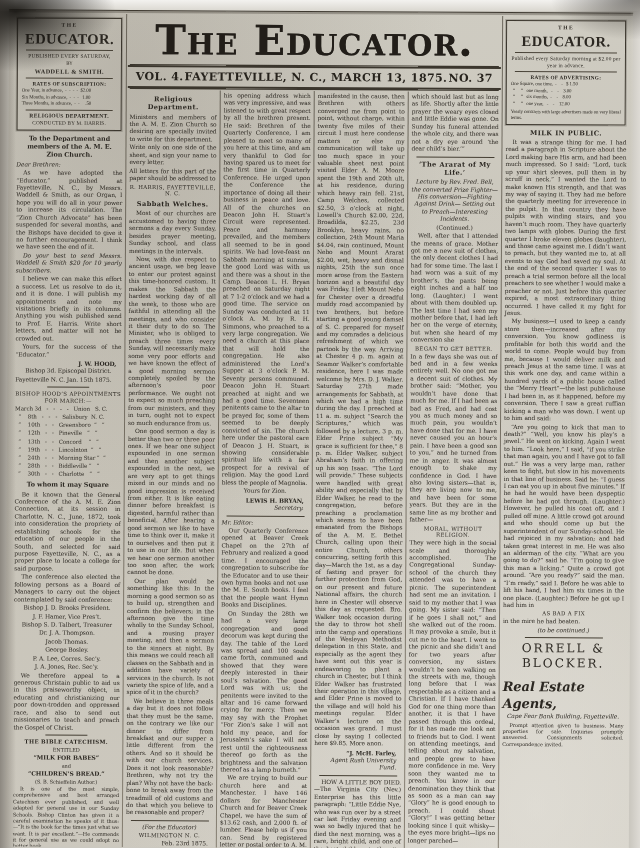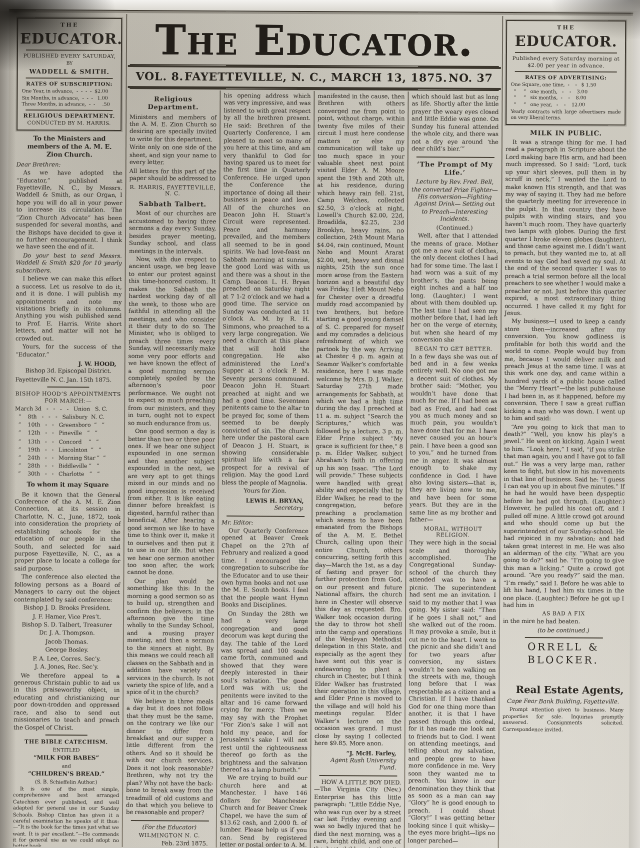--- a/index.html
+++ b/index.html
@@ -55,7 +55,7 @@
   }
   
   .mbox{border:1px solid #3c372e;box-shadow:0 0 0 1px rgba(60,55,46,.25);
-    text-align:center;padding:3px 2px;margin:2px 1px 4px 0;}
+    text-align:center;padding:3px 2px;margin:2px 1px 4px 0;font-family:Liberation Serif, serif;}
   .mb-the{font-size:5.5px;letter-spacing:1.5px;font-weight:bold;}
   .mb-title{font-size:14.5px;font-weight:bold;letter-spacing:.4px;margin:1px 0 2px;}
   .mb-rule{border-top:1px solid #4a4439;margin:2px 6px;}

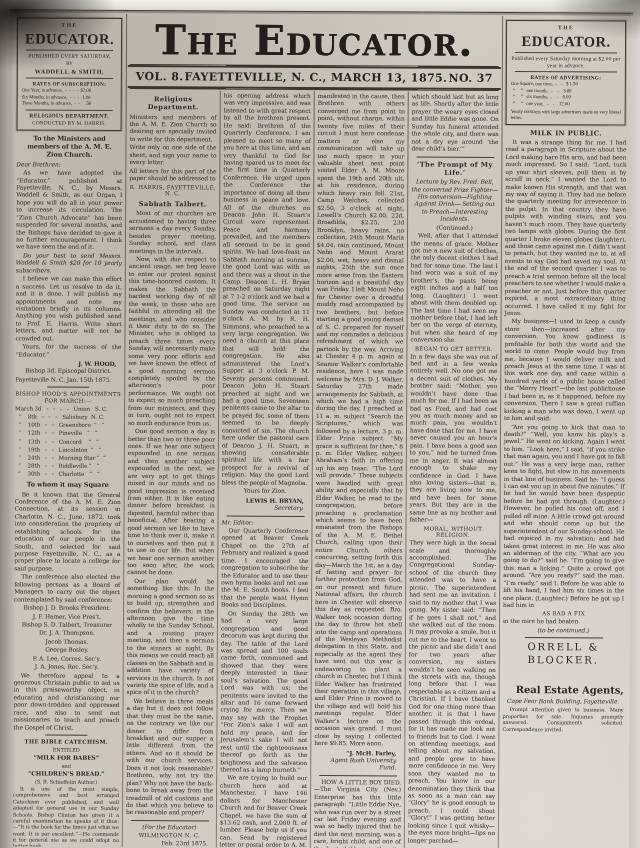--- a/index.html
+++ b/index.html
@@ -160,7 +160,7 @@
       <div class="mid-header">
         <div class="big-title">The Educator.</div>
         <div class="dateline">
-          <span>VOL. 8.</span>
+          <span>VOL. 4.</span>
           <span>FAYETTEVILLE, N. C.,  MARCH 13, 1875.</span>
           <span>NO. 37</span>
         </div>

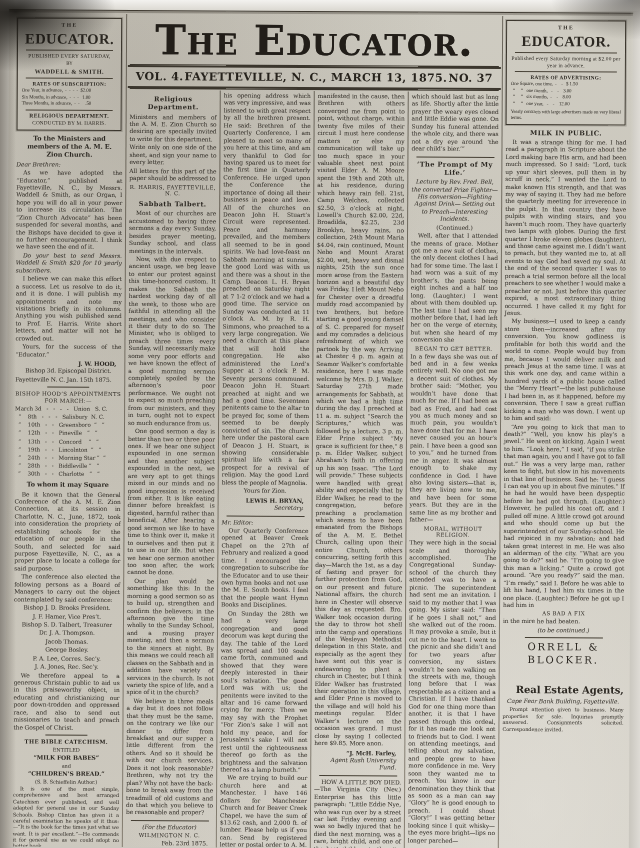--- a/index.html
+++ b/index.html
@@ -111,7 +111,7 @@
         <div class="mb-cond">CONDUCTED BY  M. HARRIS.</div>
       </div>
       <div>
-          <div class="blk h1c">To the Ministers and members of the A. M. E. Zion Church.</div>
+          <div class="blk h1c">To the Department and members of the A. M. E. Zion Church.</div>
           <div class="blk ni i">Dear Brethren:</div>
           <div class="blk para">As we have adopted the “Educator,” published at Fayetteville, N. C., by Messrs. Waddell &amp; Smith, as our Organ, I hope you will do all in your power to increase its circulation. The “Zion Church Advocate” has been suspended for several months, and the Bishops have decided to give it no further encouragement. I think we have seen the end of it.</div>
           <div class="blk para i">Do your best to send Messrs. Waddell &amp; Smith $20 for 10 yearly subscribers.</div>

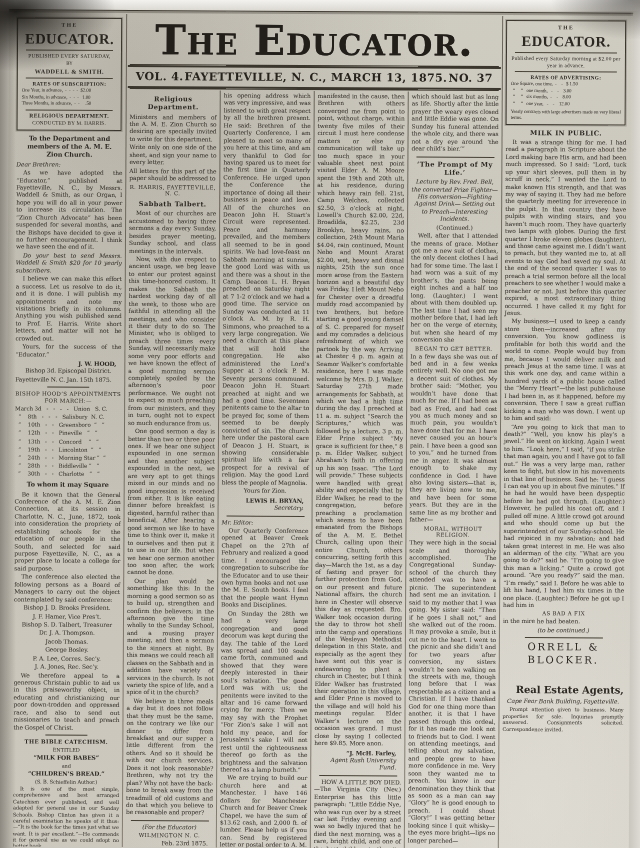--- a/index.html
+++ b/index.html
@@ -207,7 +207,7 @@
         <div class="ncol mcol">
             <div class="blk ni">which should last but as long as life. Shortly after the little prayer the weary eyes closed and little Eddie was gone. On Sunday his funeral attended the whole city, and there was not a dry eye around ‘the dear child’s bier.’”</div>
             <div class="blk rule2"></div>
-            <div class="blk h2c">‘The Prompt of My Life.’</div>
+            <div class="blk h2c">‘The Ararat of My Life.’</div>
             <div class="blk c i">Lecture by Rev. Fred. Bell, the converted Prize Fighter—His conversion—Fighting Against Drink— Setting out to Preach—Interesting Incidents.</div>
             <div class="blk c">(Continued.)</div>
             <div class="blk para">Well, after that I attended the means of grace. Mother got me a new suit of clothes, the only decent clothes I had had for some time. The last I had worn was a suit of my brother’s, the pants being eight inches and a half too long. (Laughter.) I went about with them doubled up. The last time I had seen my mother before that, I had left her on the verge of eternity, but when she heard of my conversion she</div>

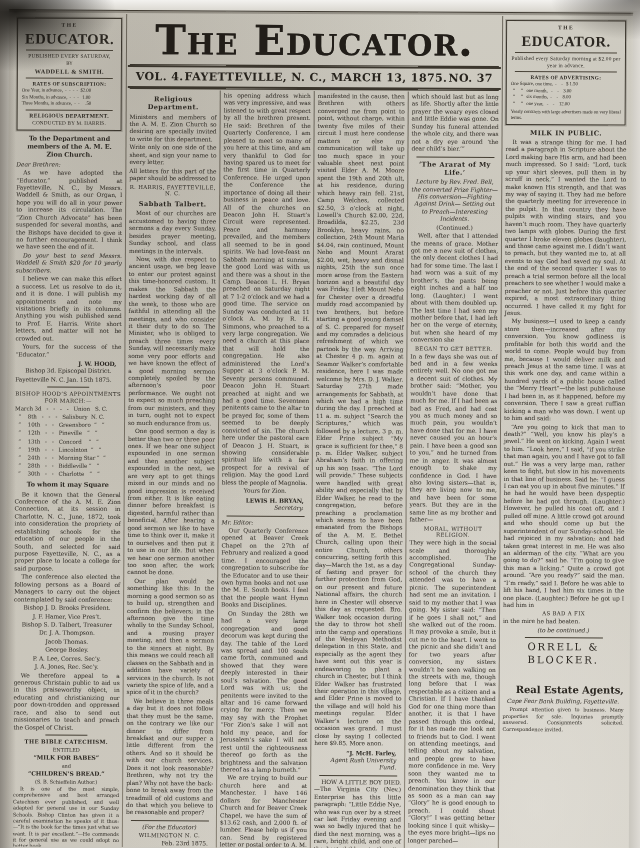--- a/index.html
+++ b/index.html
@@ -172,7 +172,7 @@
             <div class="blk ni">Write only on one side of the sheet, and sign your name to every letter.</div>
             <div class="blk ni">All letters for this part of the paper should be addressed to</div>
             <div class="blk c sc">R. HARRIS, FAYETTEVILLE, N. C.</div>
-            <div class="blk h2c">Sabbath Talbert.</div>
+            <div class="blk h2c">Sabbath Welches.</div>
             <div class="blk para">Most of our churches are accustomed to having three sermons a day every Sunday, besides prayer meeting, Sunday school, and class meetings in the intervals.</div>
             <div class="blk para">Now, with due respect to ancient usage, we beg leave to enter our protest against this time-honored custom. It makes the Sabbath the hardest working day of all the week, to those who are faithful in attending all the meetings, and who consider it their duty to do so. The Minister, who is obliged to preach three times every Sunday, will necessarily make some very poor efforts and we have known the effect of a good morning sermon completely spoiled by the afternoon’s poor performance. We ought not to expect so much preaching from our ministers, and they in turn, ought not to expect so much endurance from us.</div>
             <div class="blk para">One good sermon a day is better than two or three poor ones. If we hear one subject expounded in one sermon and then another subject expounded in the next, we are very apt to get things mixed in our minds and no good impression is received from either. It is like eating dinner before breakfast is digested, harmful rather than beneficial. After hearing a good sermon we like to have time to think over it, make it to ourselves and then put it to use in our life. But when we hear one sermon another too soon after, the work cannot be done.</div>

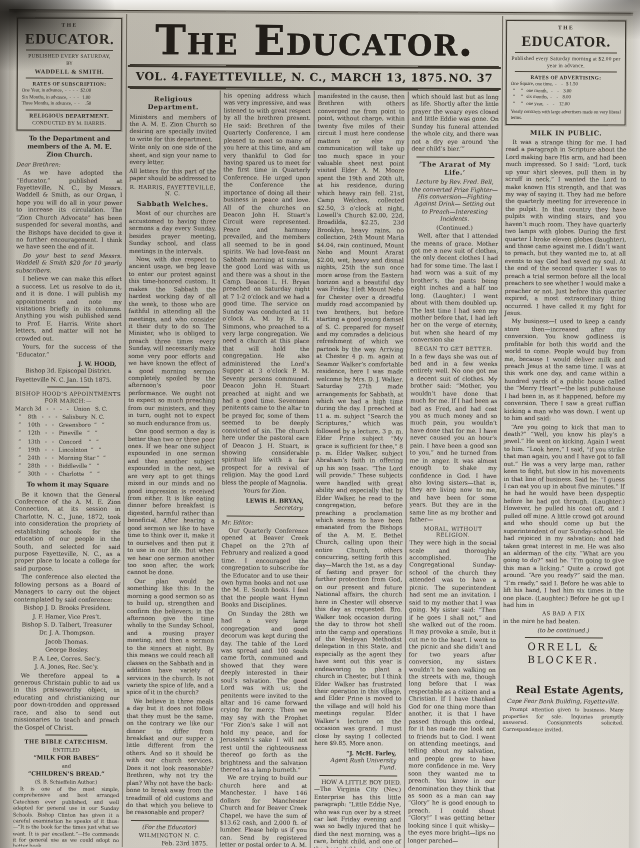--- a/index.html
+++ b/index.html
@@ -82,7 +82,7 @@
   .rule2{border-top:1px solid #453f34;width:78px;margin:3px auto;height:0;}
   .appt{white-space:pre;font-size:5.5px;text-align:left;text-indent:0;line-height:1.3;}
   .tiny{font-size:5px;line-height:1.28;}
-  .adname{text-align:center;font-size:10px;letter-spacing:2px;text-indent:0;margin:3px 0 18px;}
+  .adname{text-align:center;font-size:12px;letter-spacing:2px;text-indent:0;margin:3px 0 8px;}
   .adsub{text-align:right;font-weight:bold;font-size:10px;text-indent:0;}
 </style>
 </head>

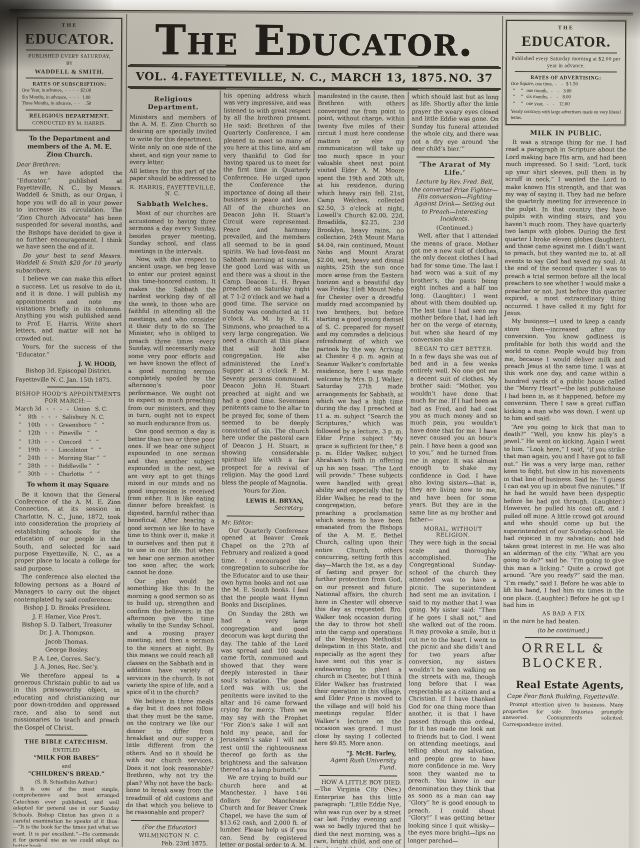--- a/index.html
+++ b/index.html
@@ -83,7 +83,7 @@
   .appt{white-space:pre;font-size:5.5px;text-align:left;text-indent:0;line-height:1.3;}
   .tiny{font-size:5px;line-height:1.28;}
   .adname{text-align:center;font-size:12px;letter-spacing:2px;text-indent:0;margin:3px 0 8px;}
-  .adsub{text-align:right;font-weight:bold;font-size:10px;text-indent:0;}
+  .adsub{text-align:left;font-weight:bold;font-size:13px;text-indent:0;font-style:italic;}
 </style>
 </head>
 <body>

